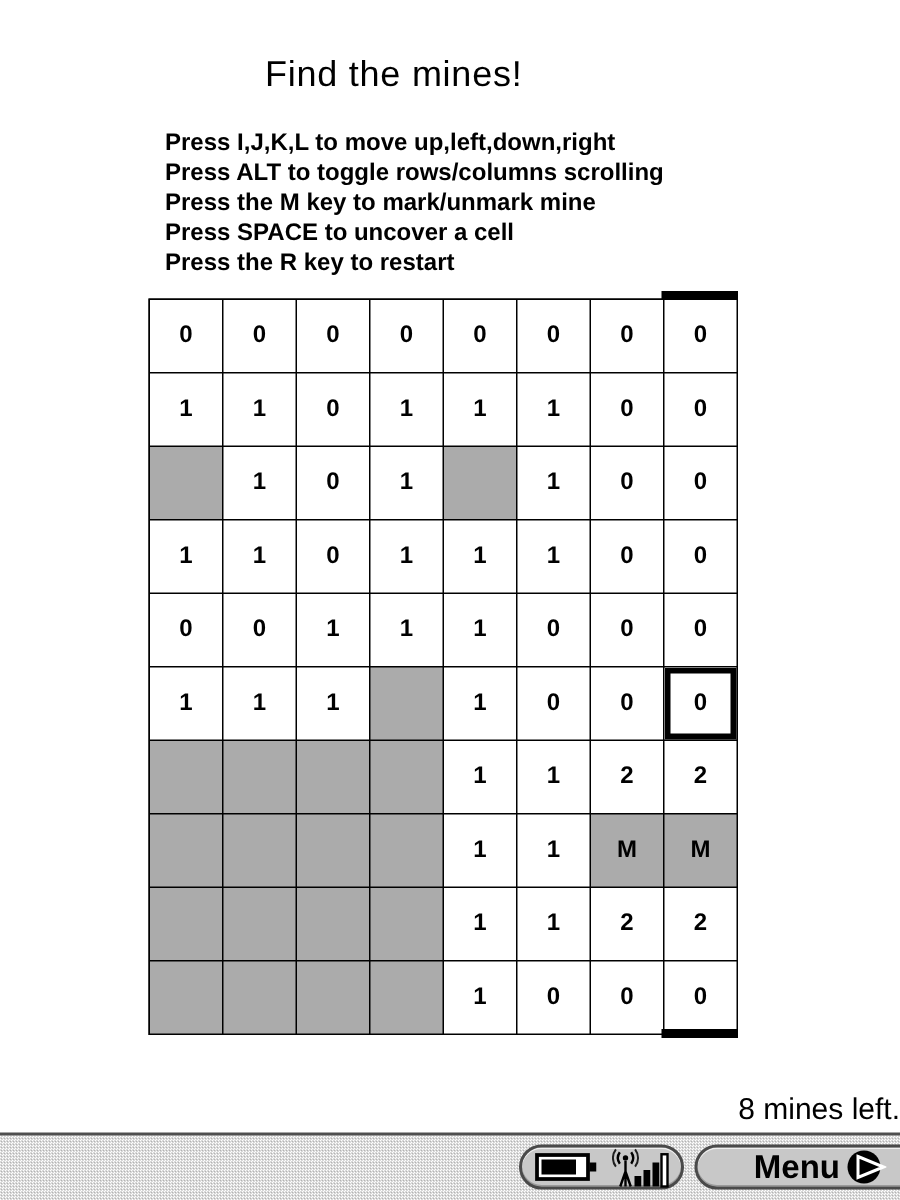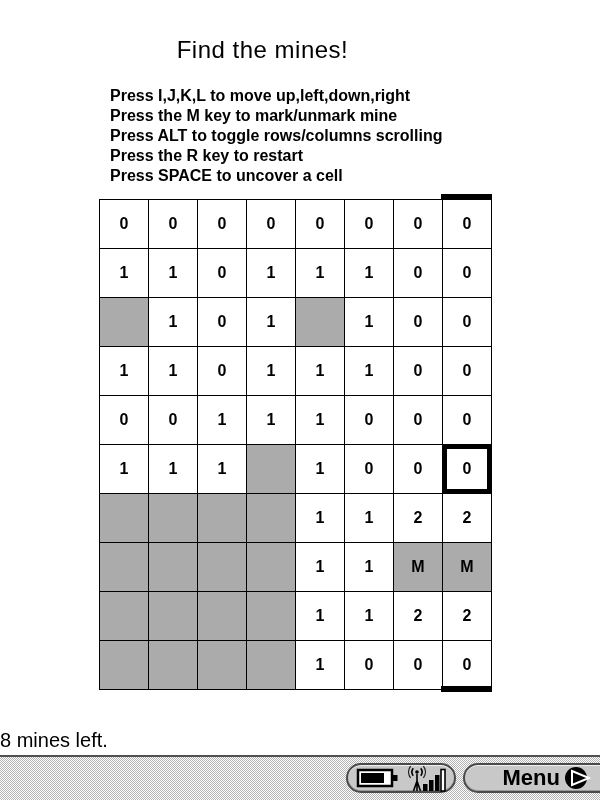--- a/index.html
+++ b/index.html
@@ -106,8 +106,8 @@
 
 <div class="instructions">
     <div>Press I,J,K,L to move up,left,down,right</div>
+    <div>Press ALT to toggle rows/columns scrolling</div>
     <div>Press the M key to mark/unmark mine</div>
-    <div>Press ALT to toggle rows/columns scrolling</div>
     <div>Press the R key to restart</div>
     <div>Press SPACE to uncover a cell</div>
   </div>

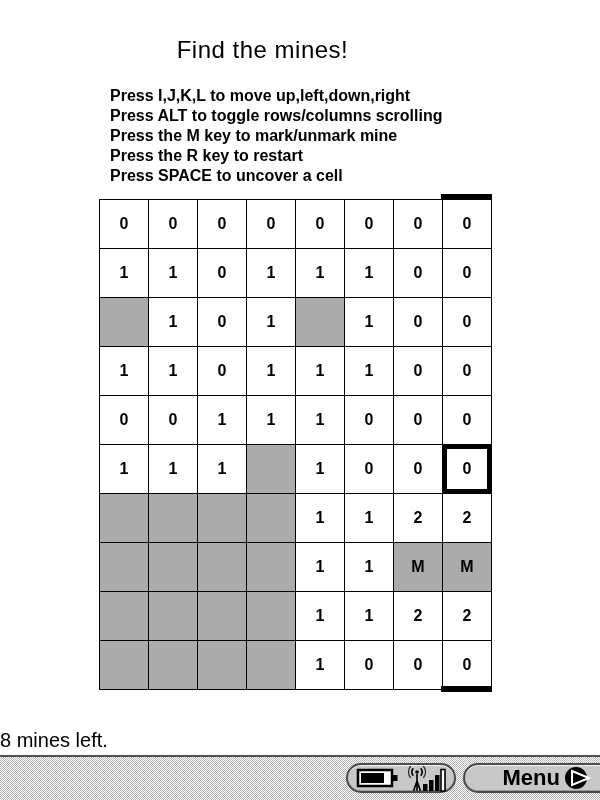--- a/index.html
+++ b/index.html
@@ -108,8 +108,8 @@
     <div>Press I,J,K,L to move up,left,down,right</div>
     <div>Press ALT to toggle rows/columns scrolling</div>
     <div>Press the M key to mark/unmark mine</div>
+    <div>Press SPACE to uncover a cell</div>
     <div>Press the R key to restart</div>
-    <div>Press SPACE to uncover a cell</div>
   </div>
 
 <div class="col-marker" id="marker-top" style="left: 441px; width: 51px; top: 194px;"></div>

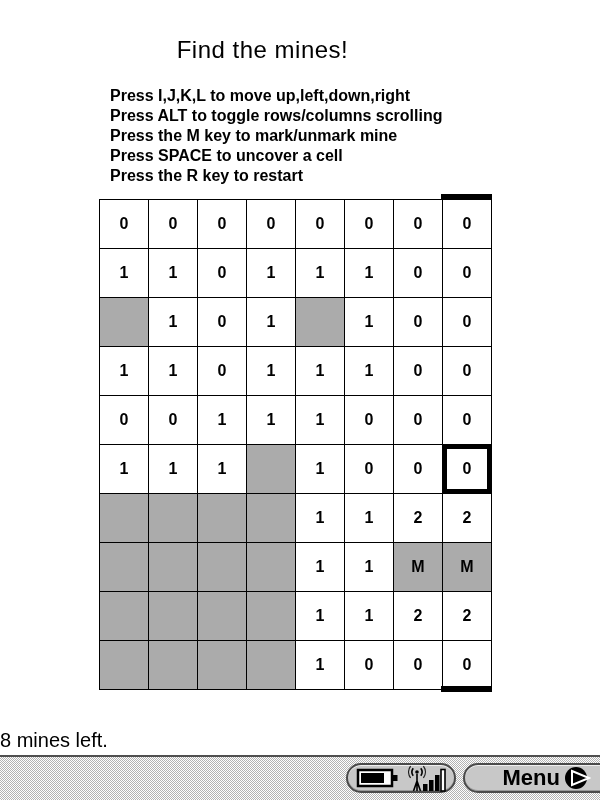--- a/index.html
+++ b/index.html
@@ -56,7 +56,7 @@
   .status {
     position: absolute;
     top: 729px; left: 0; width: 600px;
-    text-align: left;
+    text-align: right;
     font-size: 20px;
   }
   .bottombar {

